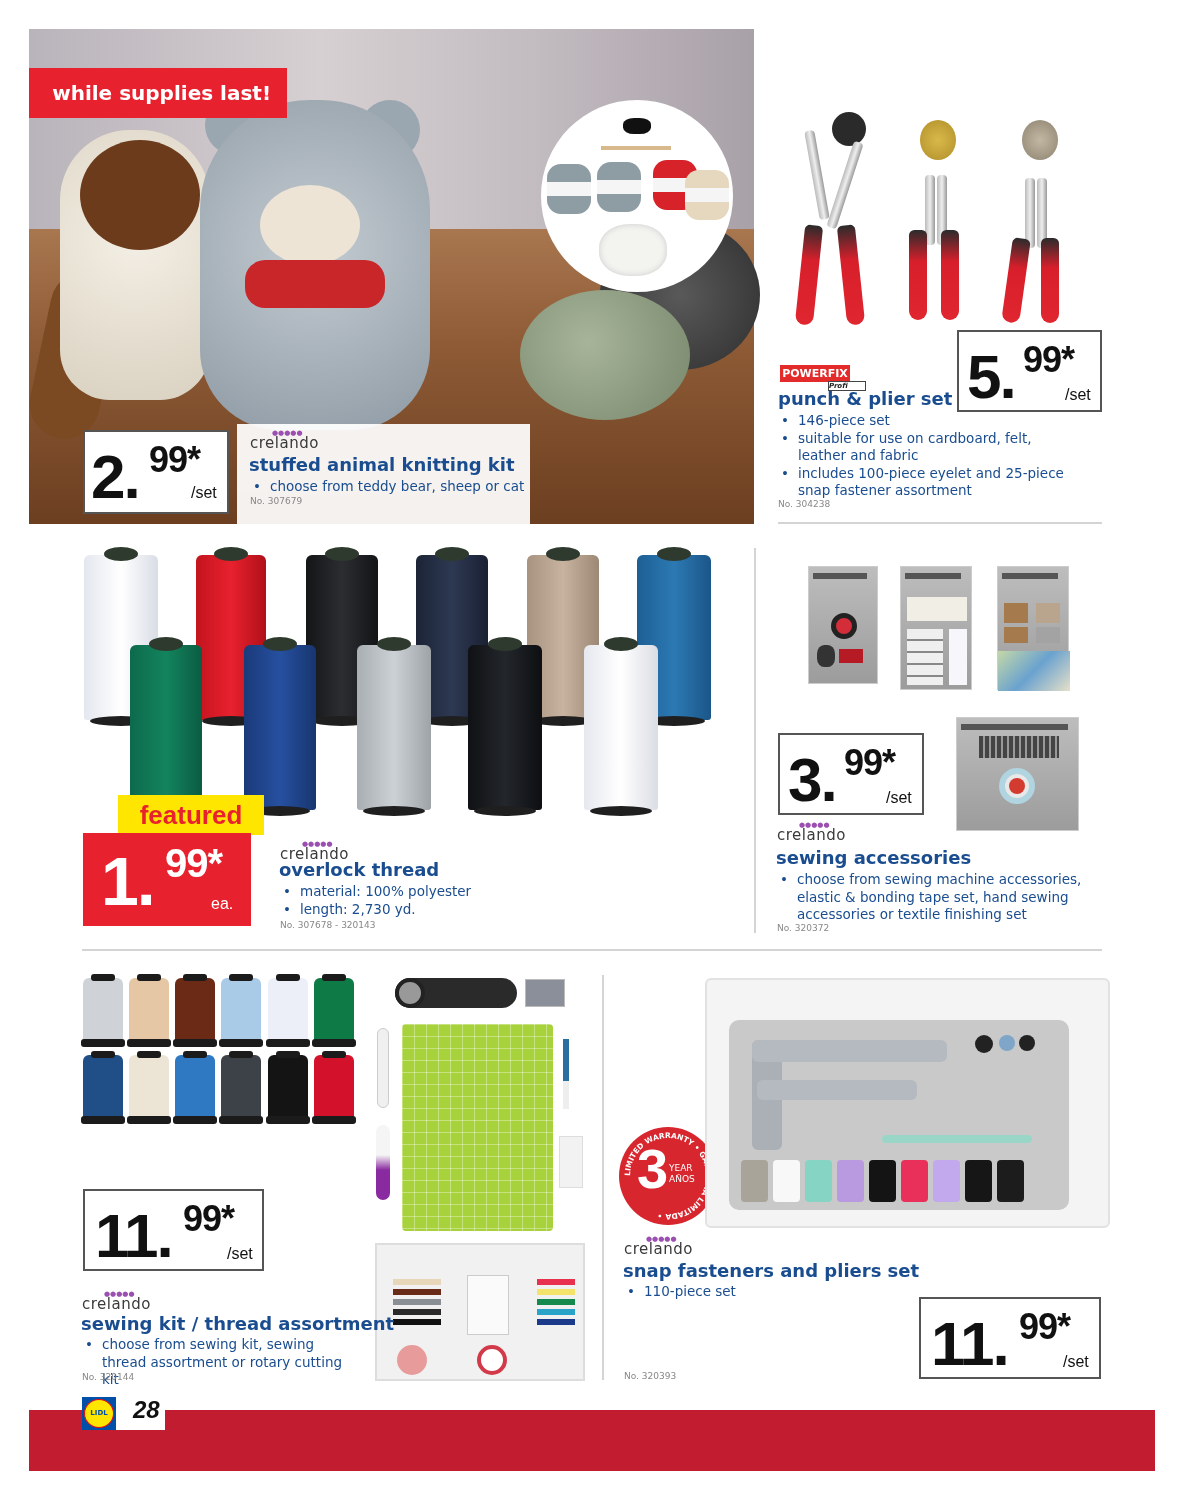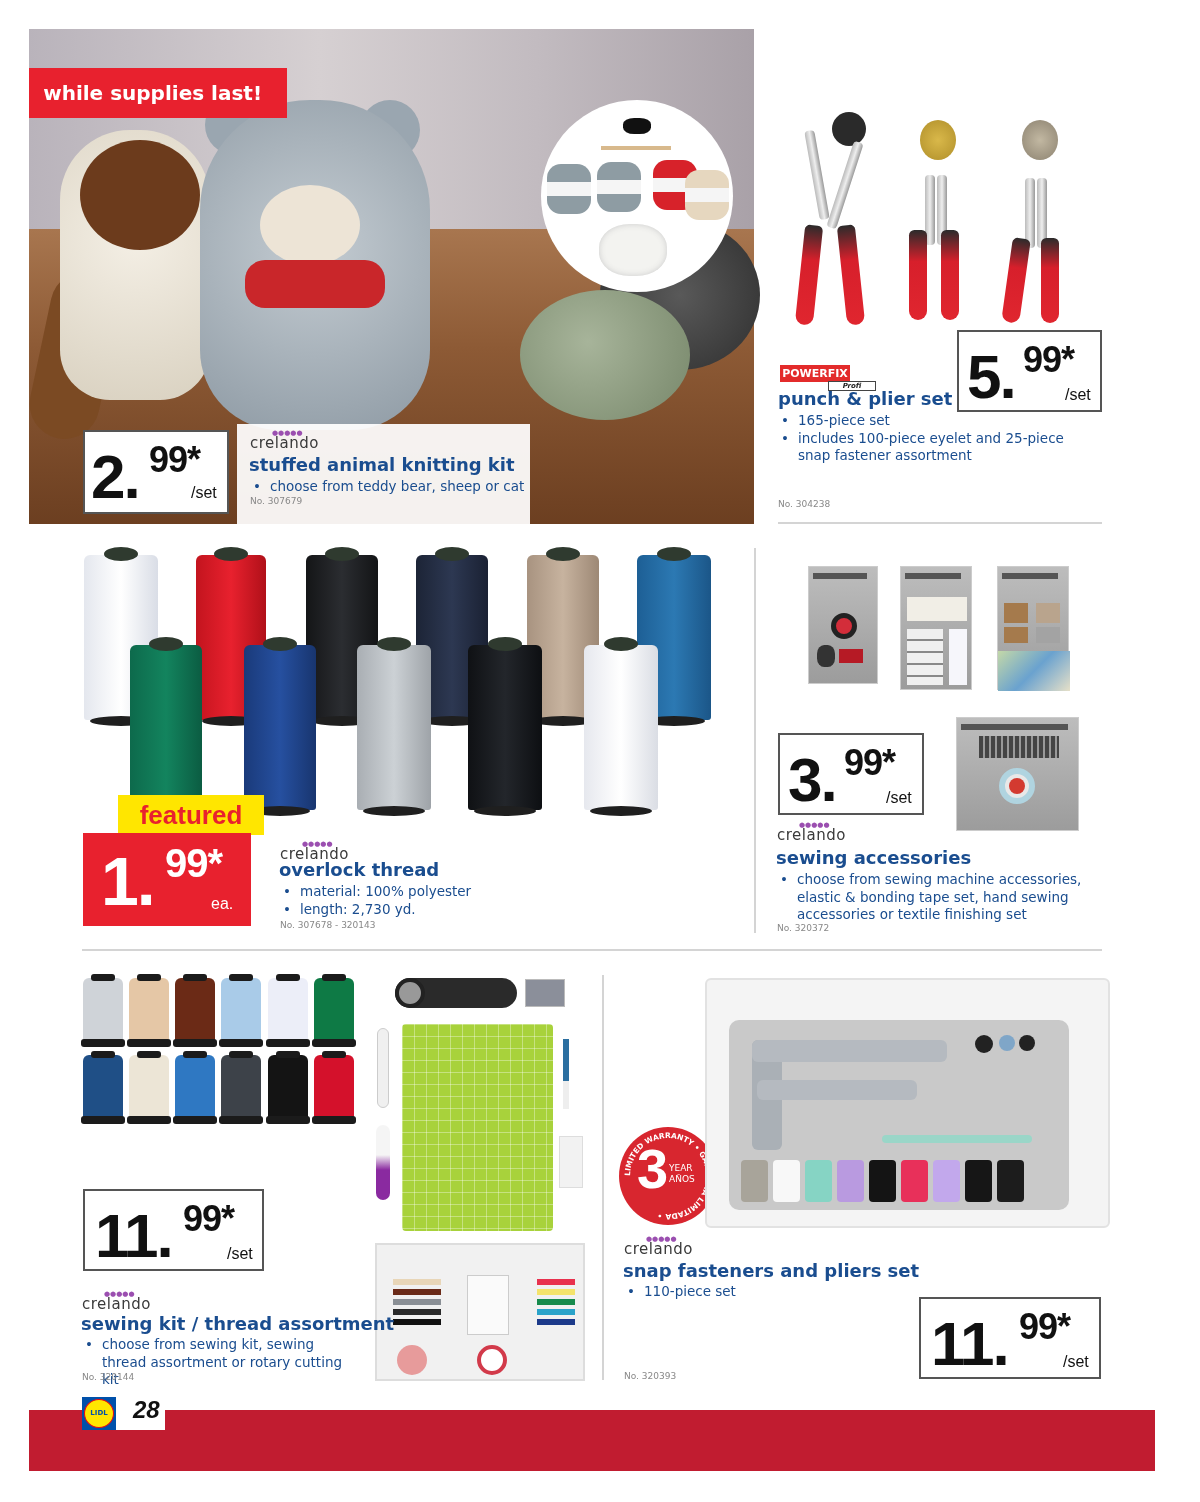--- a/index.html
+++ b/index.html
@@ -14,7 +14,7 @@
   .hero .table { position:absolute; left:0; top:200px; width:100%; height:300px;
     background: linear-gradient(180deg, #a8764f 0%, #8d5a35 40%, #6b3e20 100%); }
   .promo-banner { left: 29px; top: 68px; width: 258px; height: 50px; background: #e8212e;
-    color: #fff; font-weight: bold; font-size: 20px; display:flex; align-items:center; justify-content:flex-end; padding-right: 25px; }
+    color: #fff; font-weight: bold; font-size: 20px; display:flex; align-items:center; justify-content:flex-end; padding-right: 16px; }
 
   
   .sheep-body { left: 60px; top: 130px; width: 150px; height: 270px; border-radius: 70px 70px 50px 50px; background: radial-gradient(circle at 50% 40%, #f4efe5, #d9d1c0); }

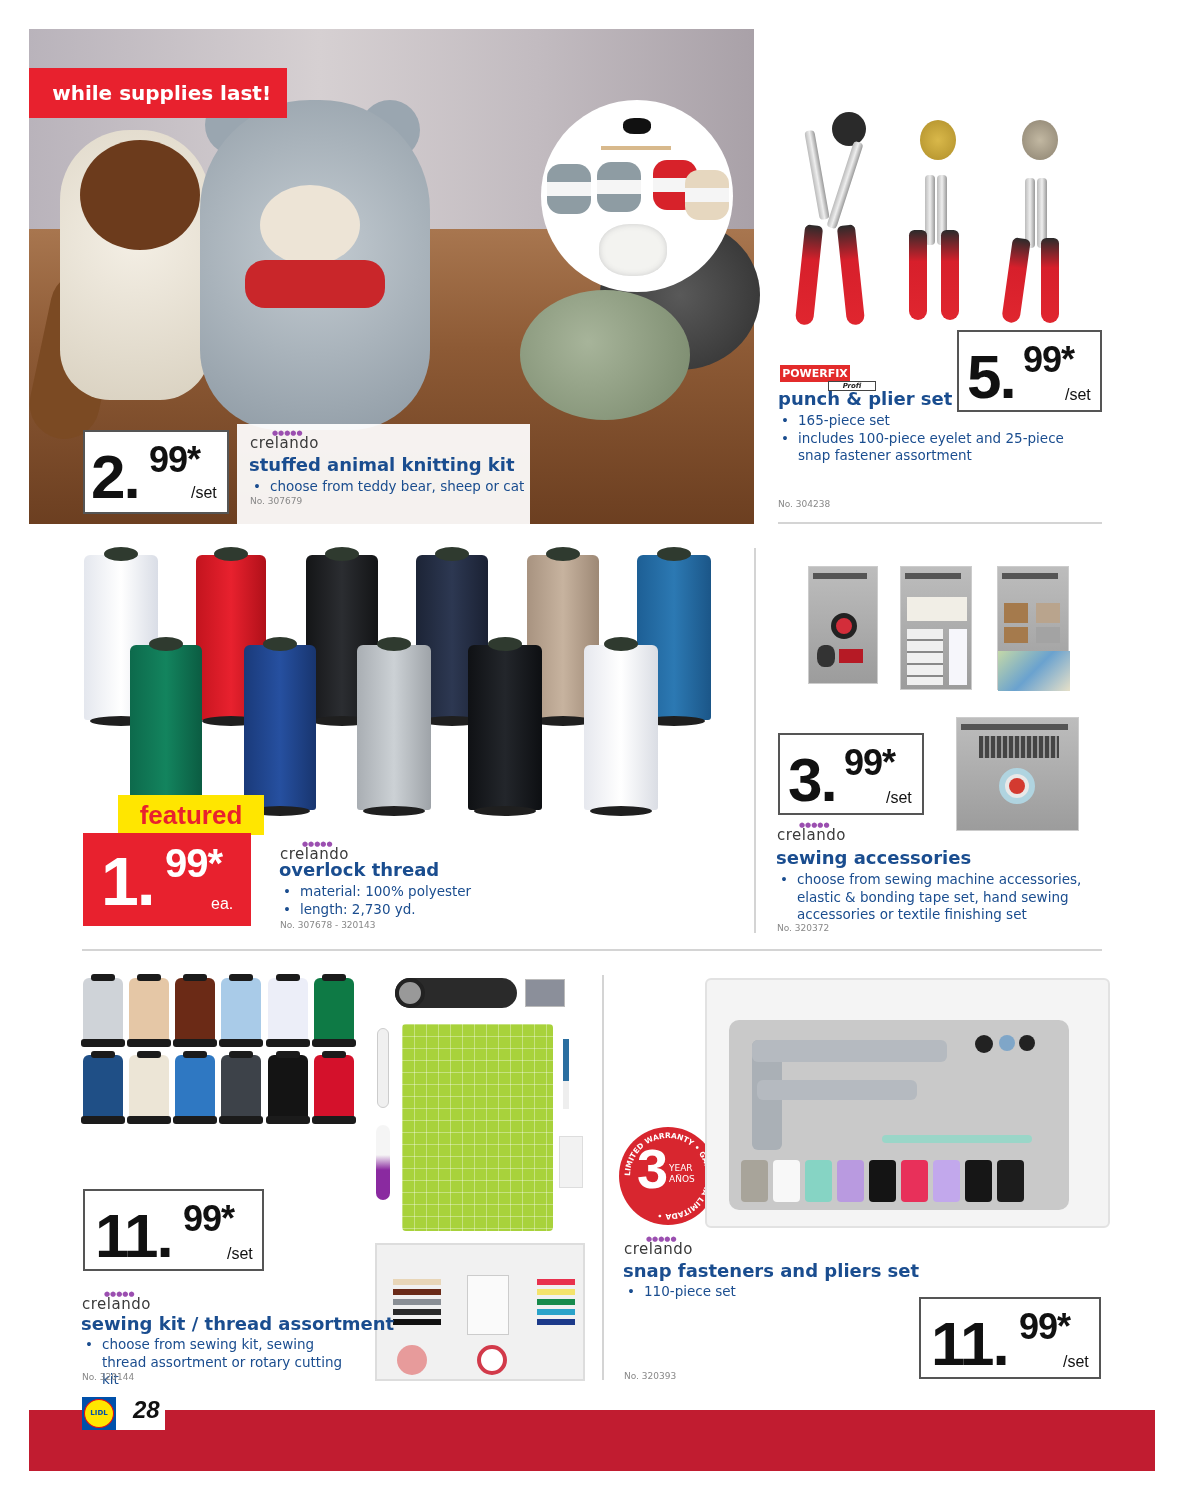--- a/index.html
+++ b/index.html
@@ -58,7 +58,7 @@
   .eyelets { position:absolute; width: 36px; height: 40px; border-radius: 50%; }
 
   .powerfix { left: 780px; top: 365px; width: 70px; height: 17px; background: #e32b2b; color: #fff; font-size: 11px; font-weight: bold; text-align:center; line-height:17px; }
-  .profi { left: 828px; top: 381px; width: 48px; height: 10px; border: 1px solid #444; background:#fff; color:#222; font-size: 7px; font-style: italic; font-weight: bold; text-align:center; line-height:8px; }
+  .profi { left: 828px; top: 381px; width: 38px; height: 10px; border: 1px solid #444; background:#fff; color:#222; font-size: 7px; font-style: italic; font-weight: bold; text-align:left; line-height:8px; }
 
   .divider-h { position:absolute; height: 2px; background: #d4d4d4; }
   .divider-v { position:absolute; width: 2px; background: #d4d4d4; }

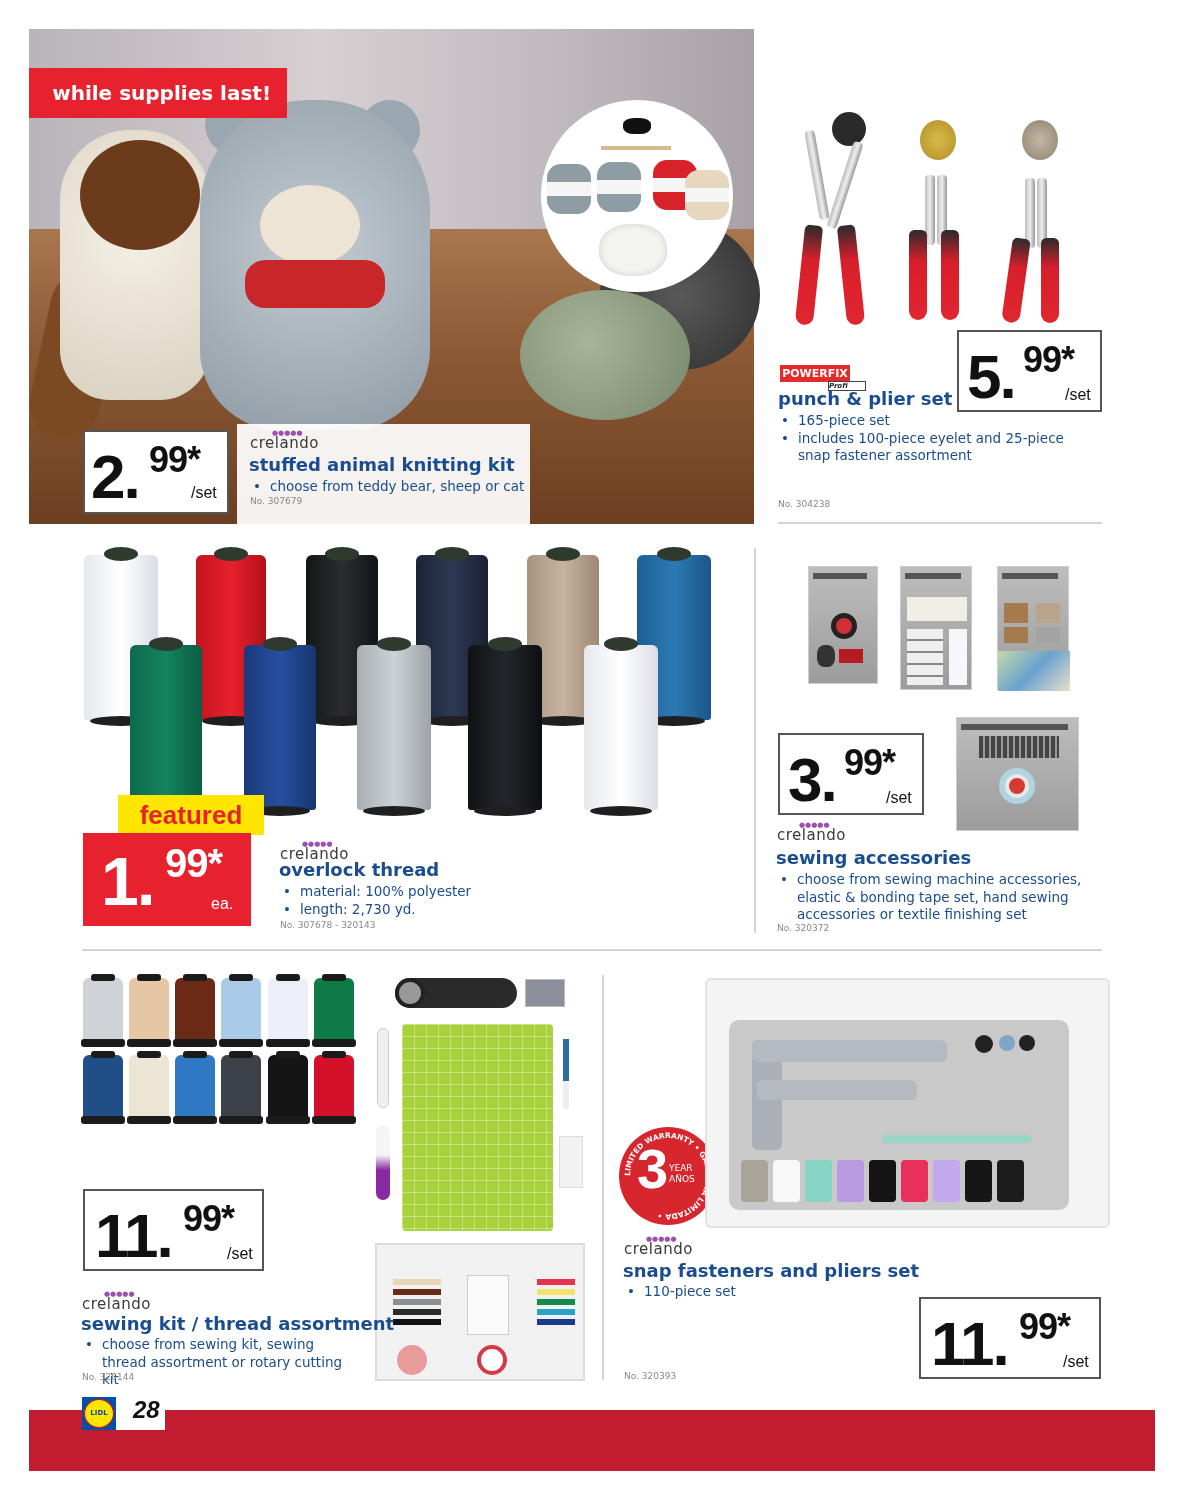--- a/index.html
+++ b/index.html
@@ -195,7 +195,7 @@
 <div class="abs profi">Profi</div>
 <div class="title" style="left:778px;top:388px;">punch &amp; plier set</div>
 <ul class="bullets" style="left:778px;top:412px;width:300px;">
-  <li>165-piece set</li>
+  <li>146-piece set</li>
   <li>includes 100-piece eyelet and 25-piece snap fastener assortment</li>
 </ul>
 <div class="itemno" style="left:778px;top:499px;">No. 304238</div>

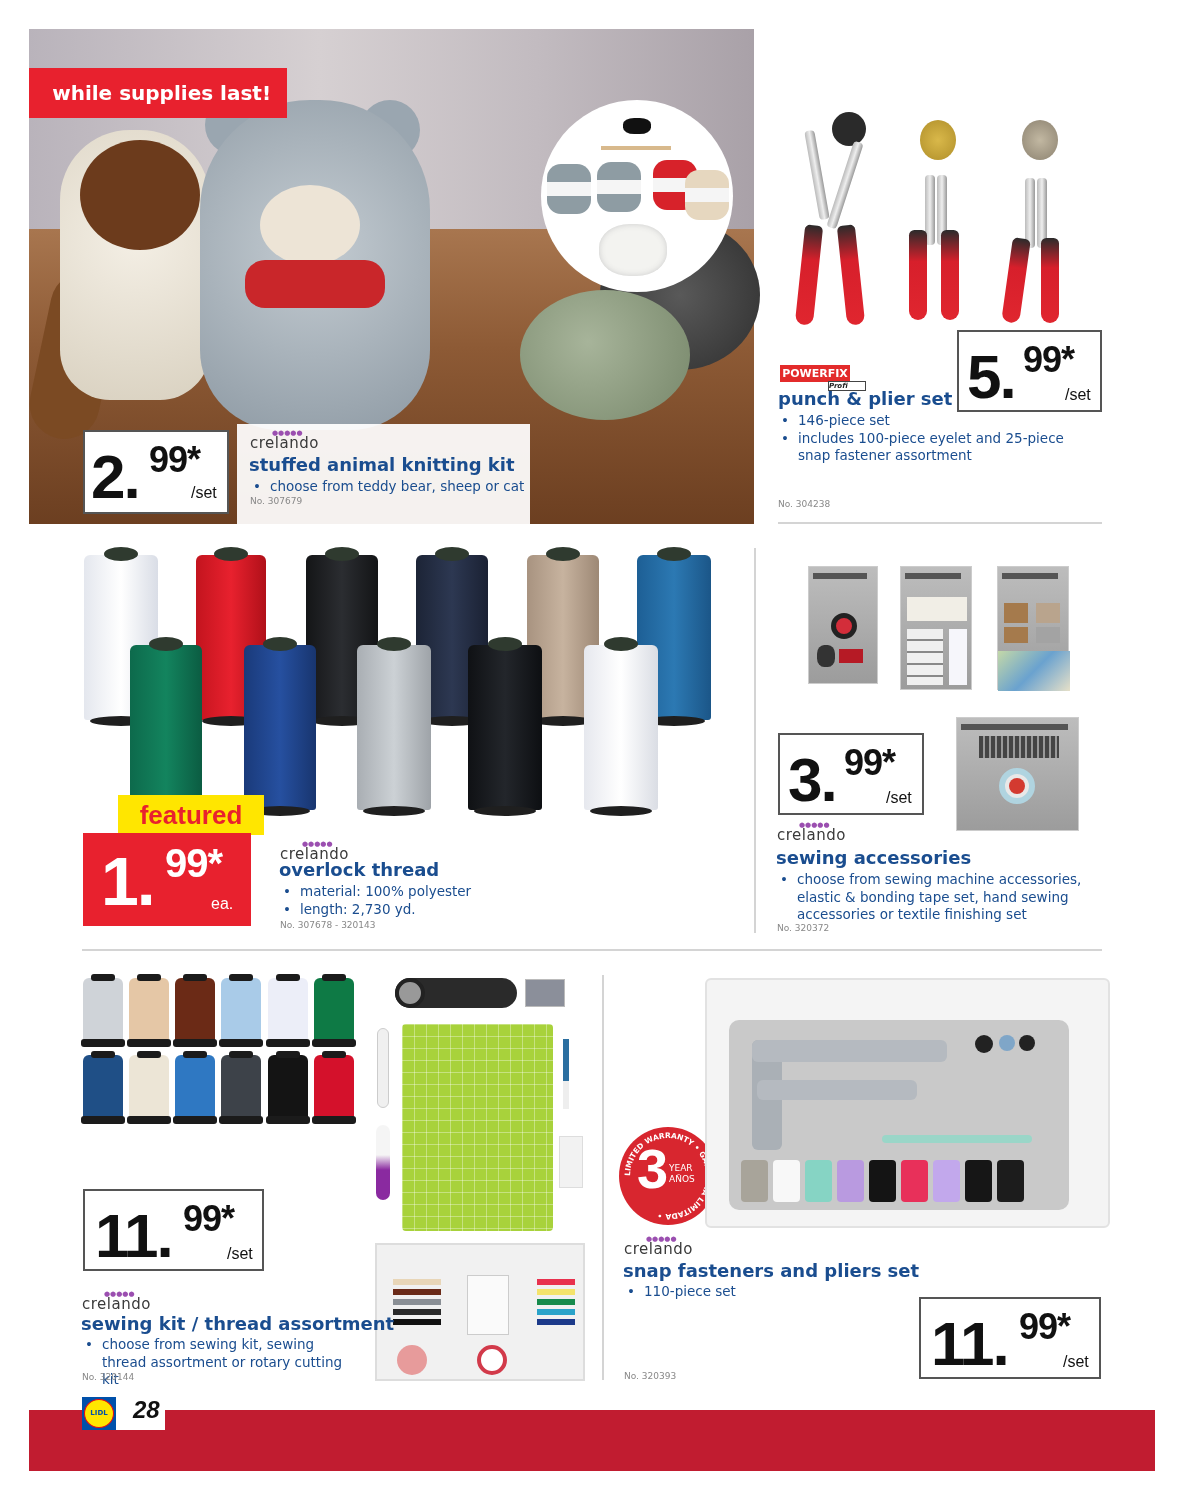--- a/index.html
+++ b/index.html
@@ -196,6 +196,7 @@
 <div class="title" style="left:778px;top:388px;">punch &amp; plier set</div>
 <ul class="bullets" style="left:778px;top:412px;width:300px;">
   <li>146-piece set</li>
+  <li>suitable for use on cardboard, felt, leather and fabric</li>
   <li>includes 100-piece eyelet and 25-piece snap fastener assortment</li>
 </ul>
 <div class="itemno" style="left:778px;top:499px;">No. 304238</div>

